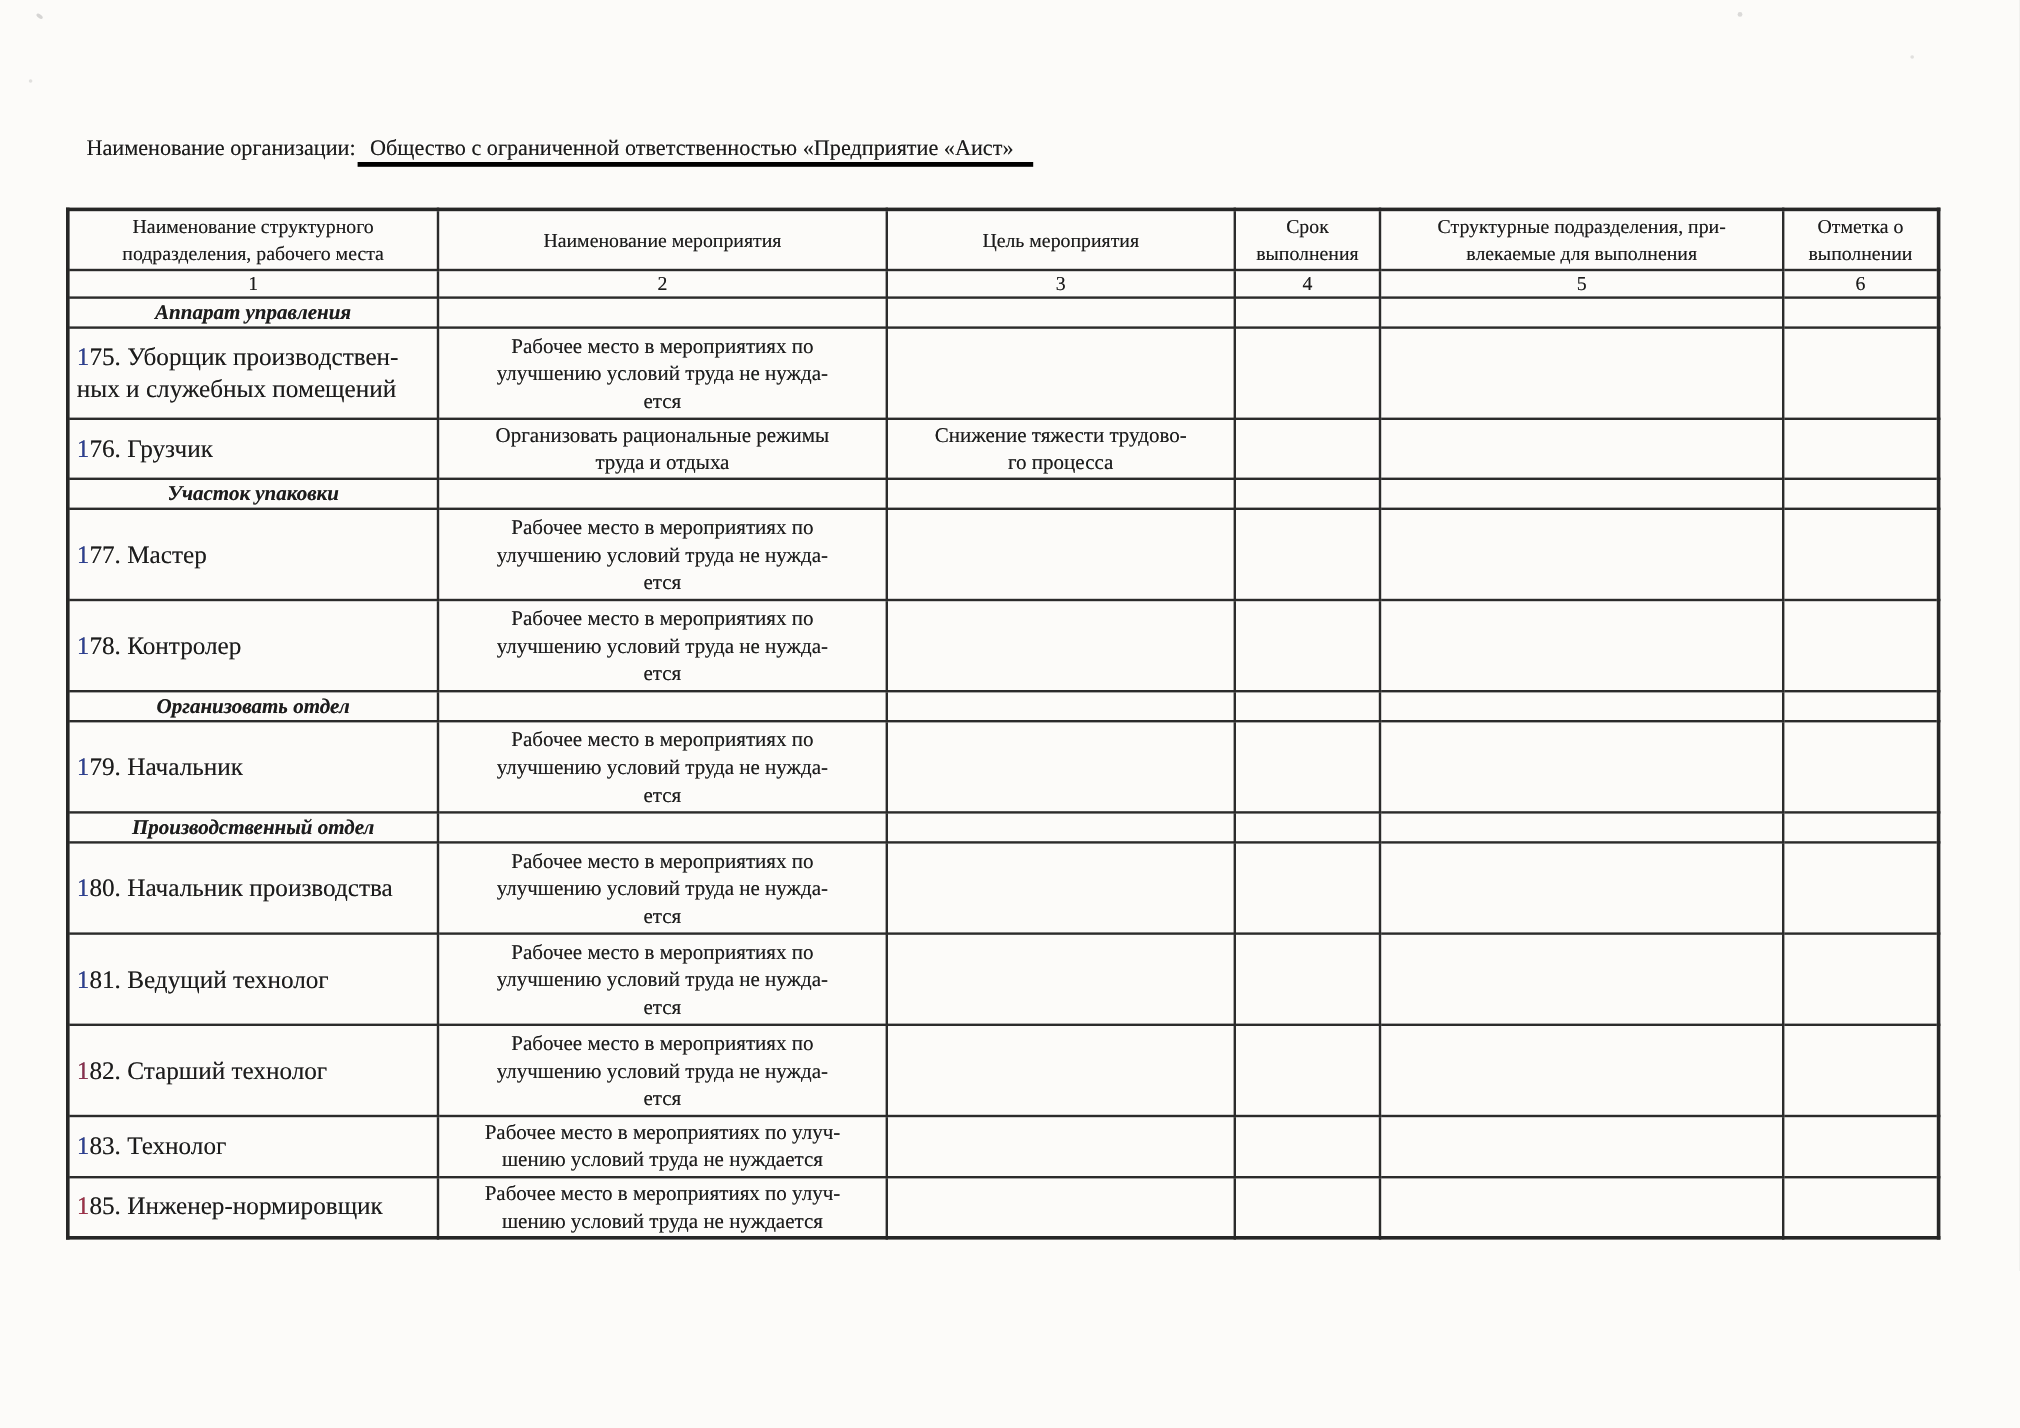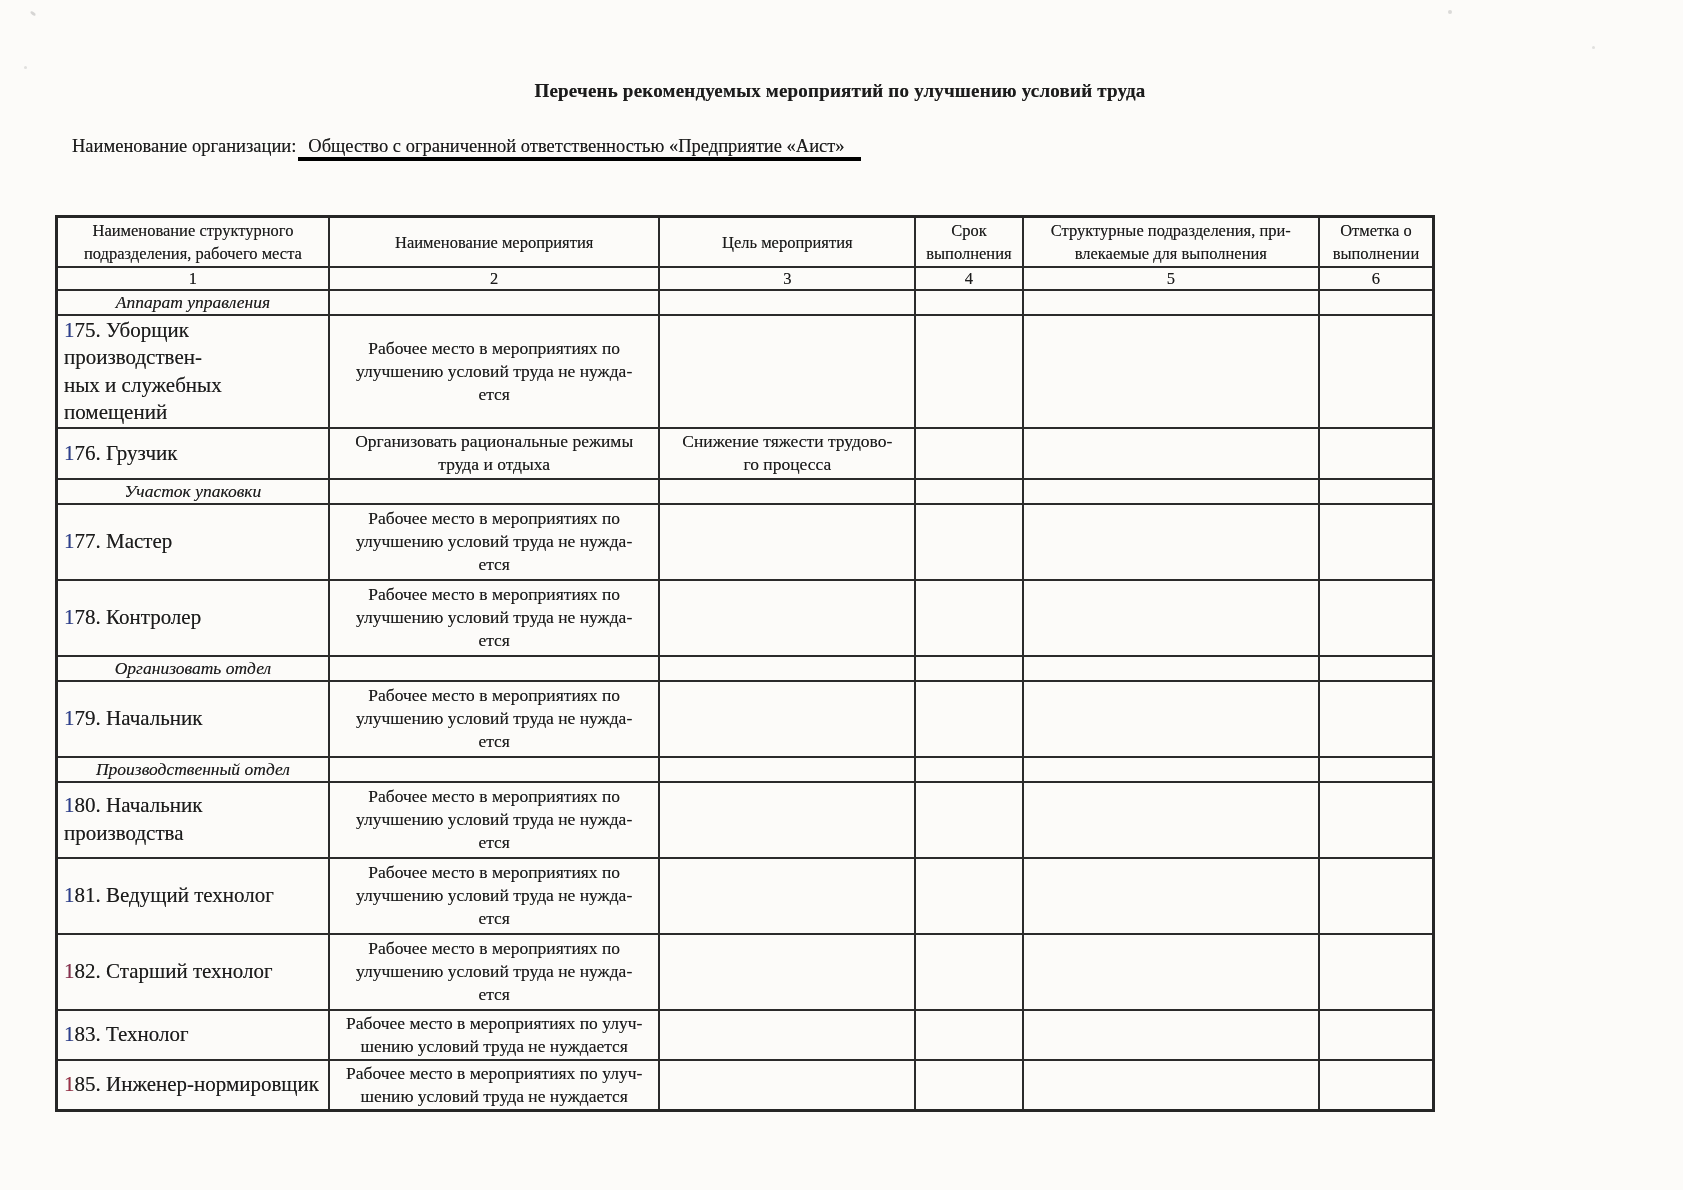--- a/index.html
+++ b/index.html
@@ -94,7 +94,6 @@
   <div class="speck" style="left:1592px;top:46px;width:3px;height:3px;opacity:.25;"></div>
   <div class="speck" style="left:24px;top:66px;width:3px;height:3px;opacity:.25;"></div>
 
-  <div class="title">Перечень рекомендуемых мероприятий по улучшению условий труда</div>
 
   <div class="org-line">
     <span>Наименование организации:</span><span class="org-value">Общество с ограниченной ответственностью  «Предприятие «Аист»</span>

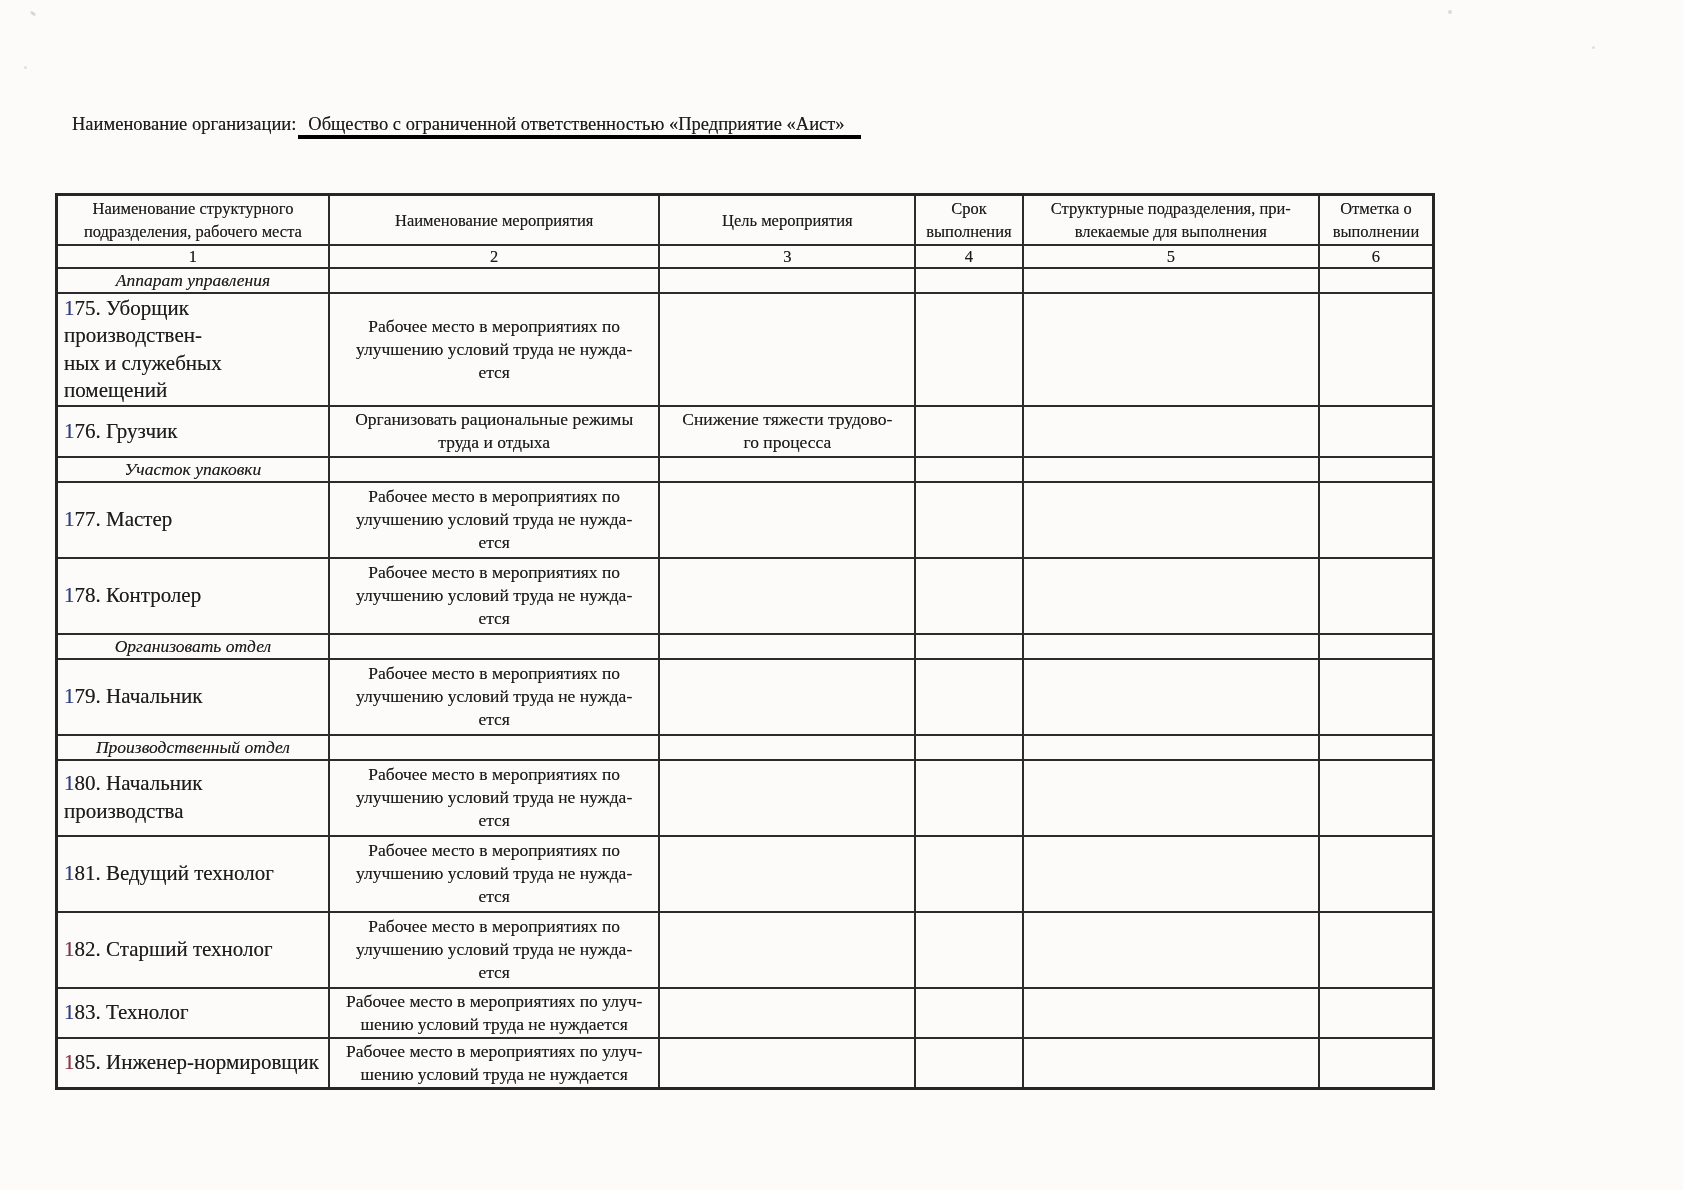--- a/index.html
+++ b/index.html
@@ -30,8 +30,8 @@
     margin-left:2px;
   }
   table.main{
-    margin:58px 0 0 55px;
-    width:1380px;
+    margin:38px 0 0 55px;
+    width:1562px;
     border-collapse:collapse;
     table-layout:fixed;
   }

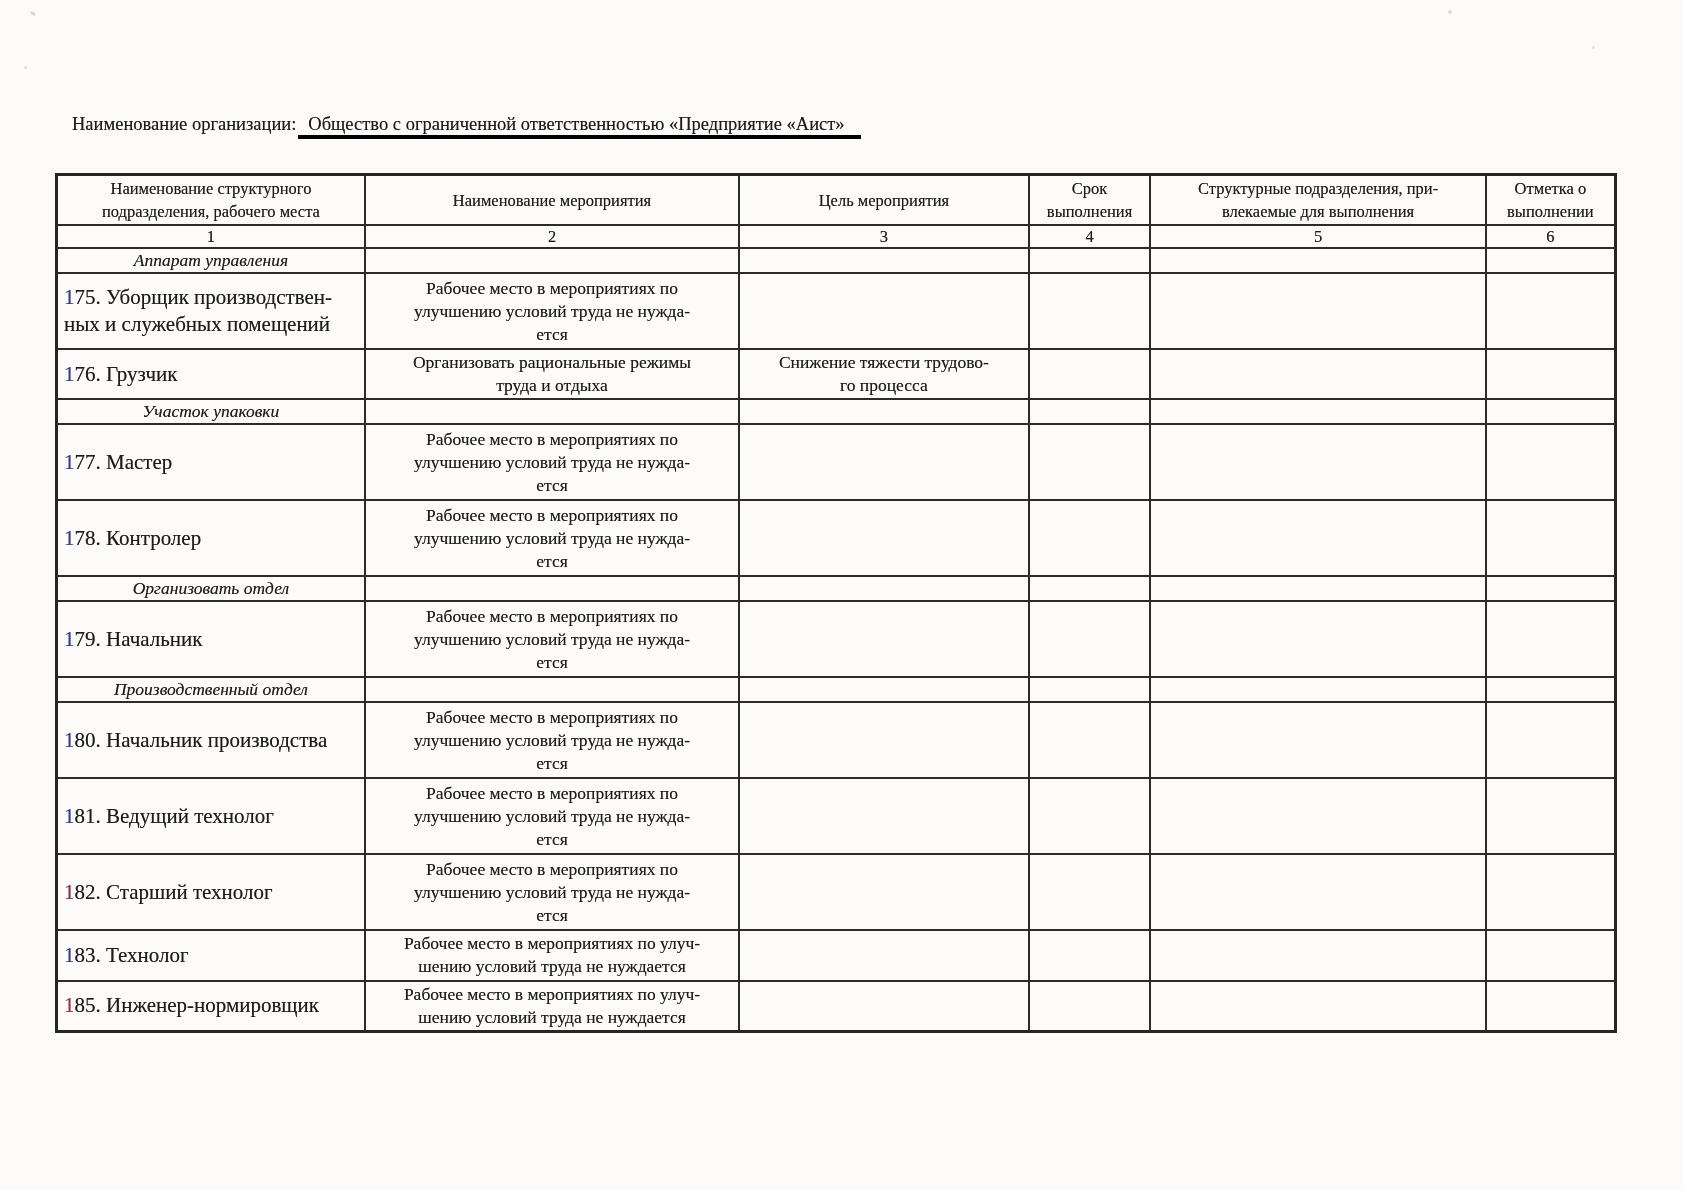--- a/index.html
+++ b/index.html
@@ -59,7 +59,7 @@
   }
   tr.section-row td{height:24px;}
   td.c-section{
-    font-weight:normal;font-style:italic;
+    font-weight:bold;font-style:italic;
     font-size:17.5px;
     text-align:center;
   }

